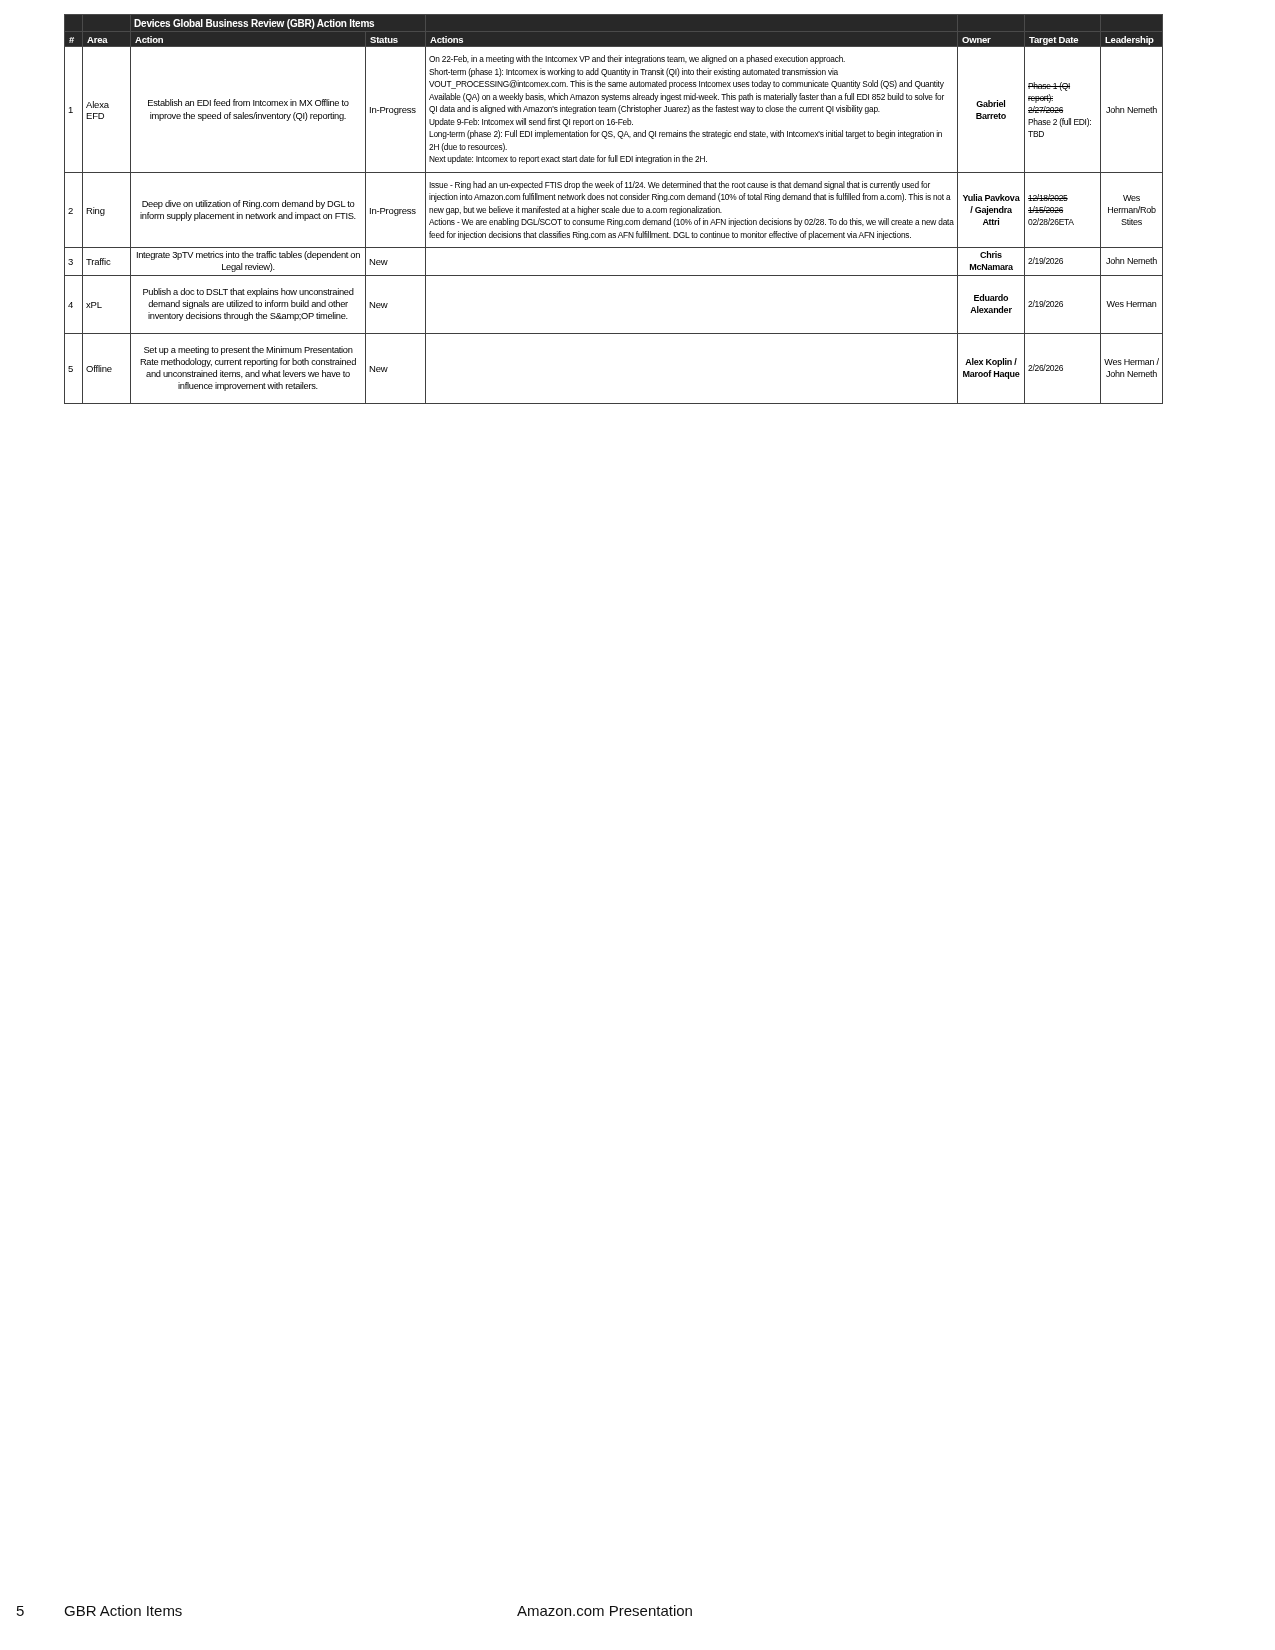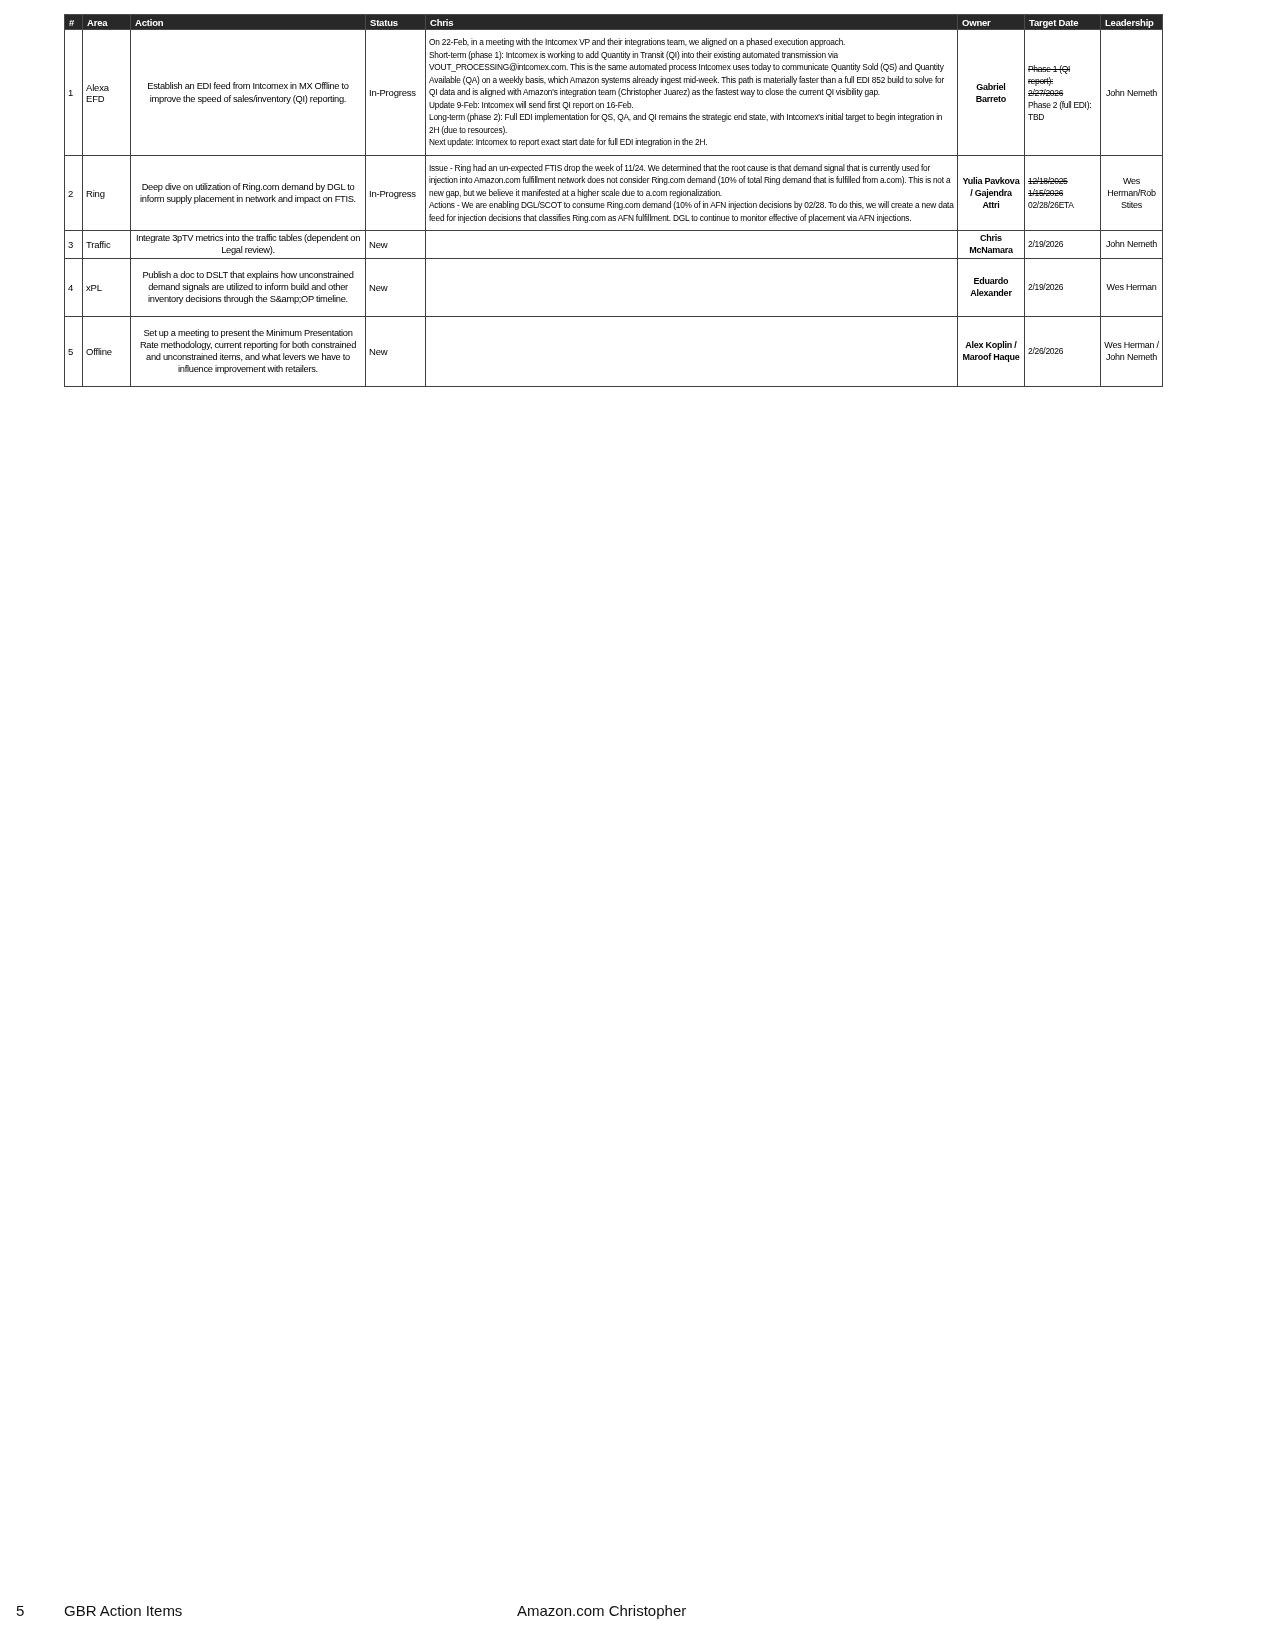--- a/index.html
+++ b/index.html
@@ -95,6 +95,15 @@
       <col style="width:62px">
     </colgroup>
     <thead>
+      <tr class="title-row">
+        <td></td>
+        <td></td>
+        <td class="title-cell" colspan="2">Devices Global Business Review (GBR) Action Items</td>
+        <td></td>
+        <td></td>
+        <td></td>
+        <td></td>
+      </tr>
       <tr class="header-row">
         <th>#</th>
         <th>Area</th>

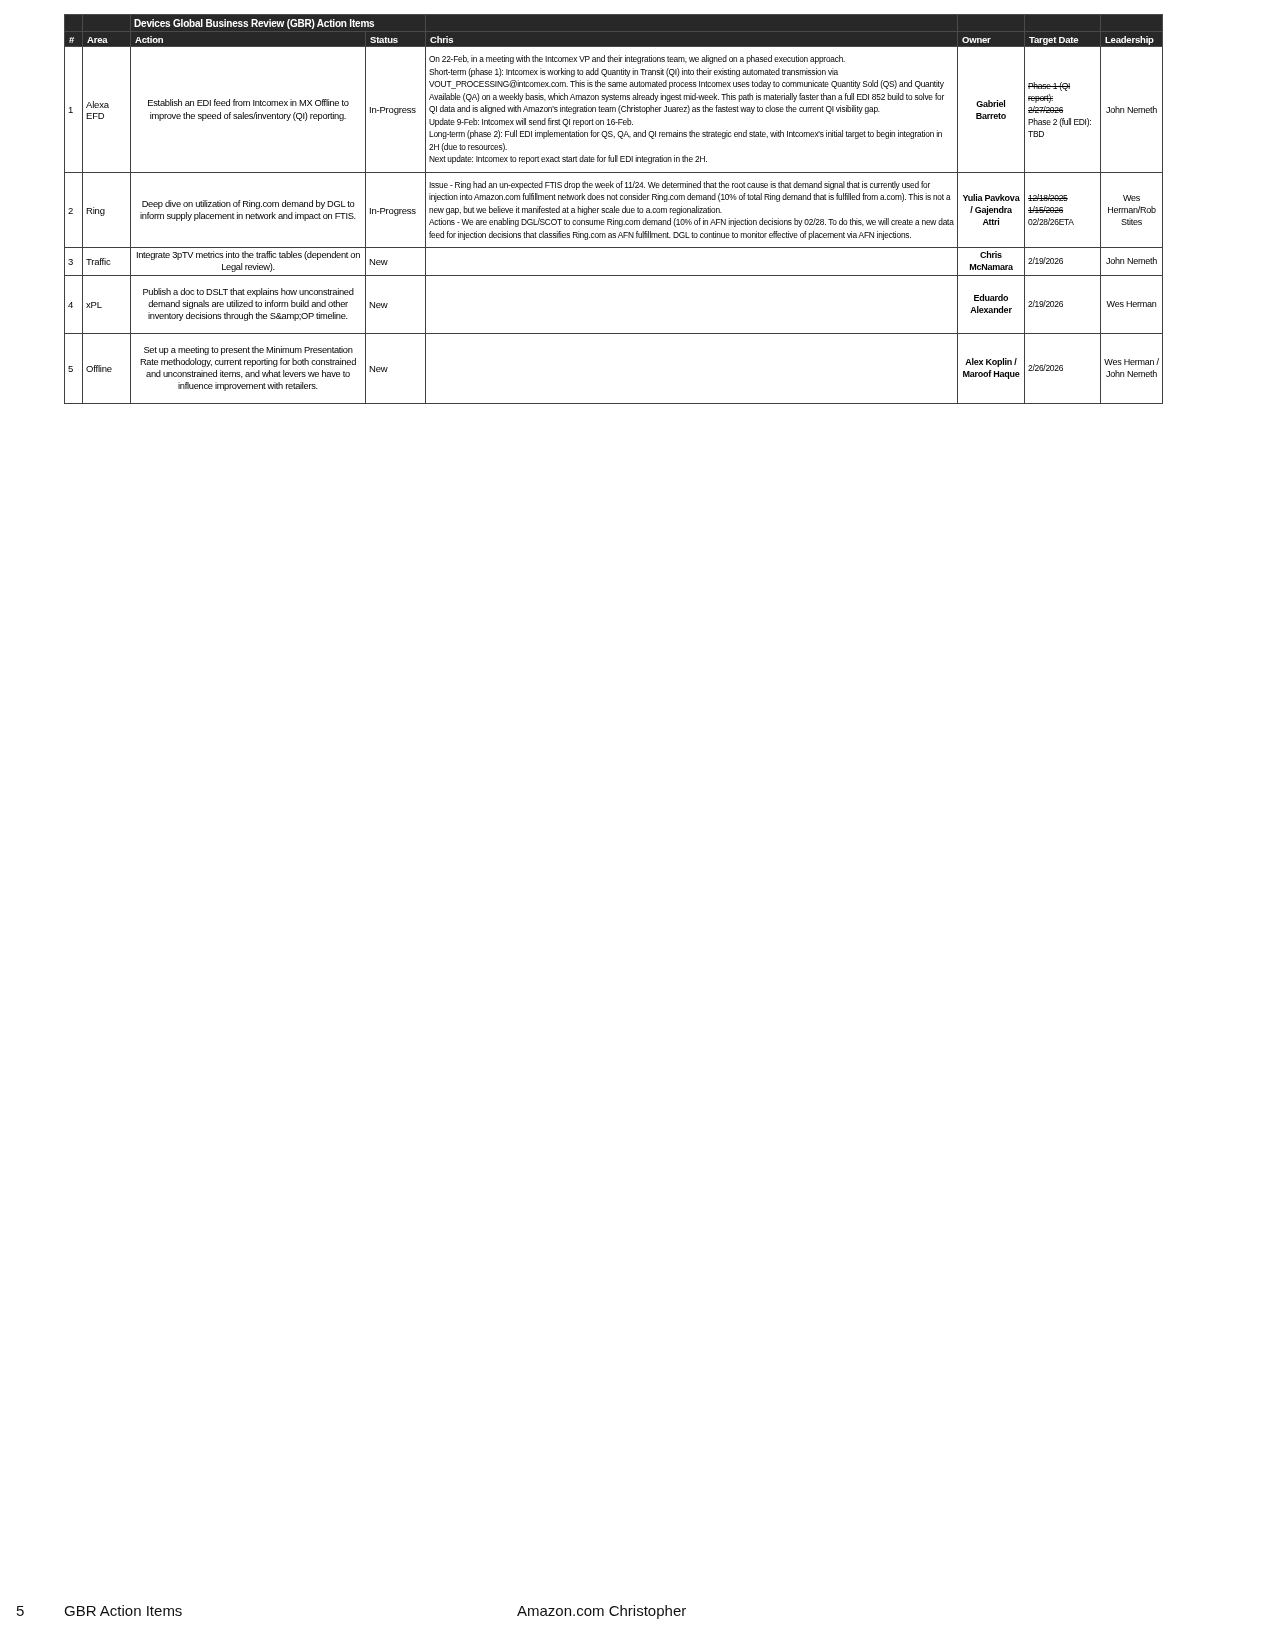--- a/index.html
+++ b/index.html
@@ -109,7 +109,7 @@
         <th>Area</th>
         <th>Action</th>
         <th>Status</th>
-        <th>Chris</th>
+        <th>Actions</th>
         <th>Owner</th>
         <th>Target Date</th>
         <th>Leadership</th>

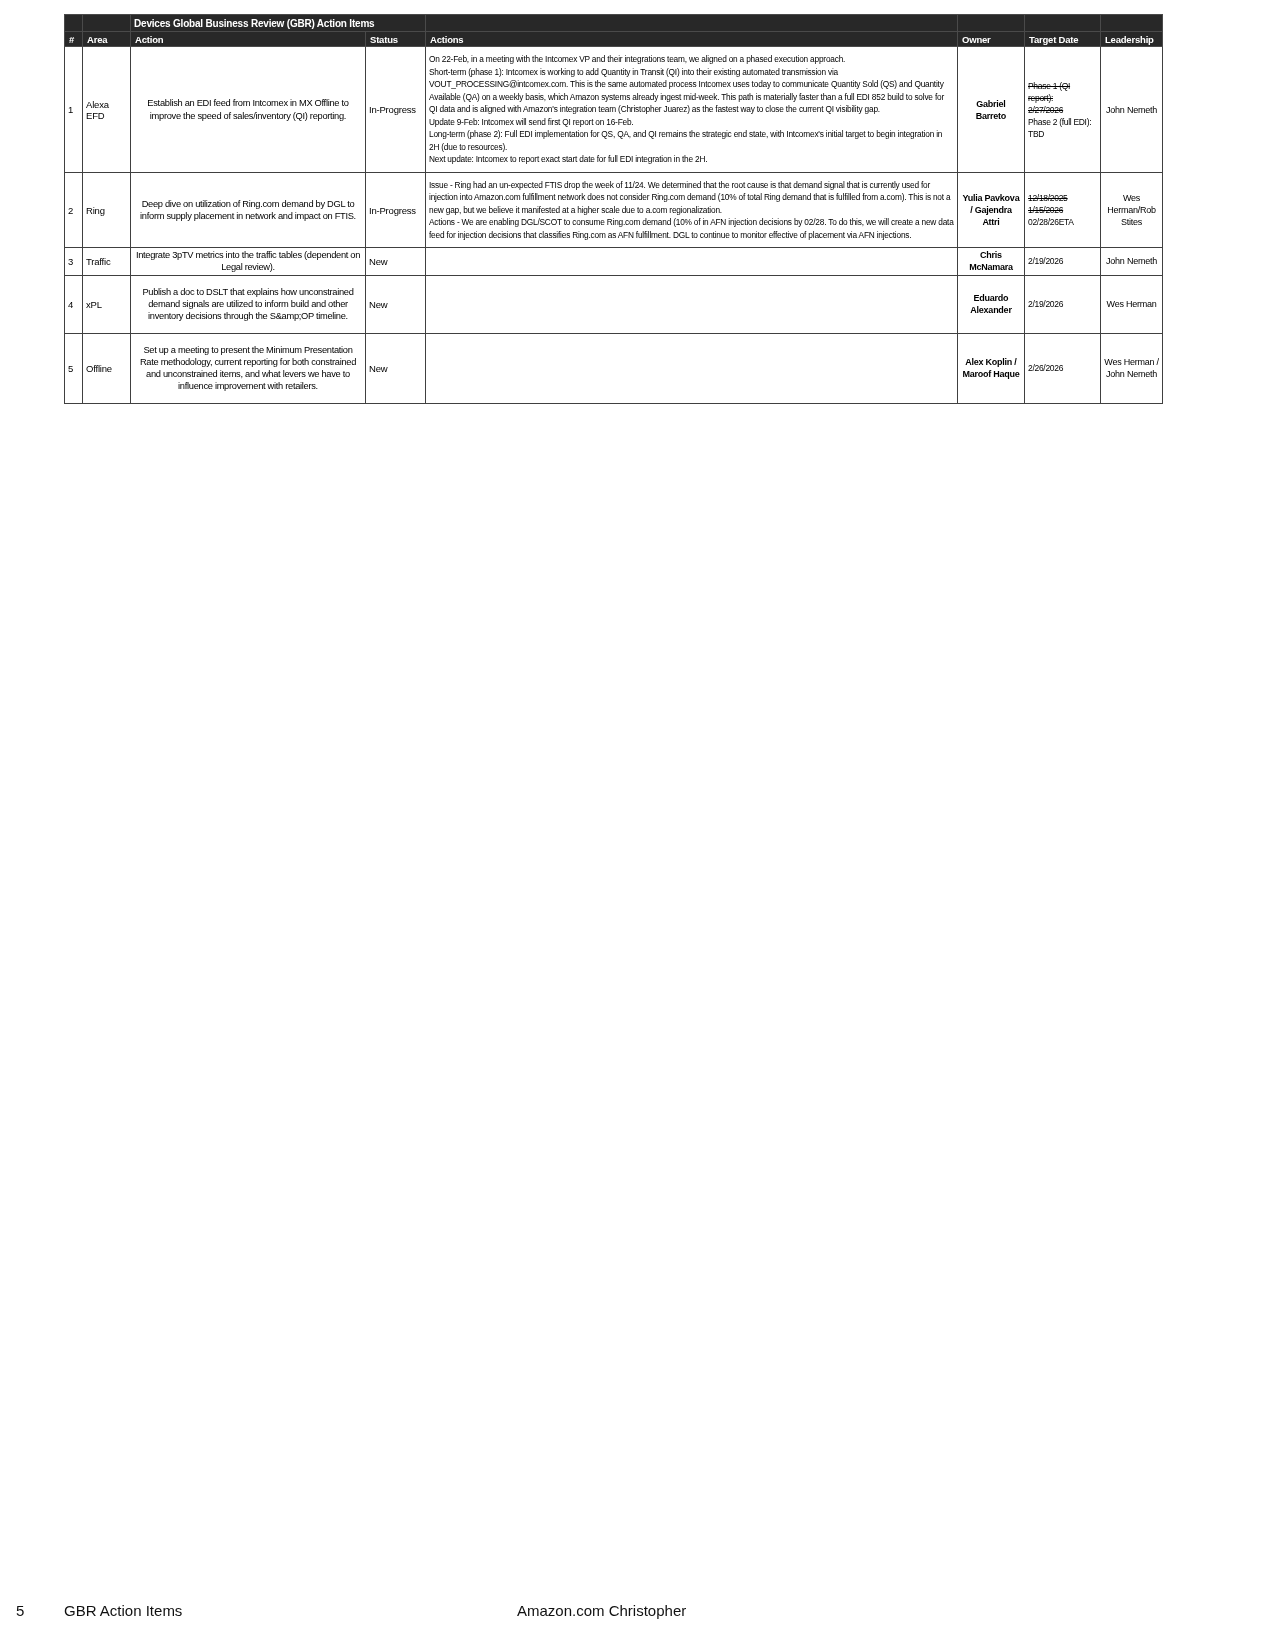--- a/index.html
+++ b/index.html
@@ -198,7 +198,7 @@
 
   <span class="footer-num">5</span>
   <span class="footer-title">GBR Action Items</span>
-  <span class="footer-conf">Amazon.com Christopher</span>
+  <span class="footer-conf">Amazon.com Presentation</span>
 
 </div>
 

